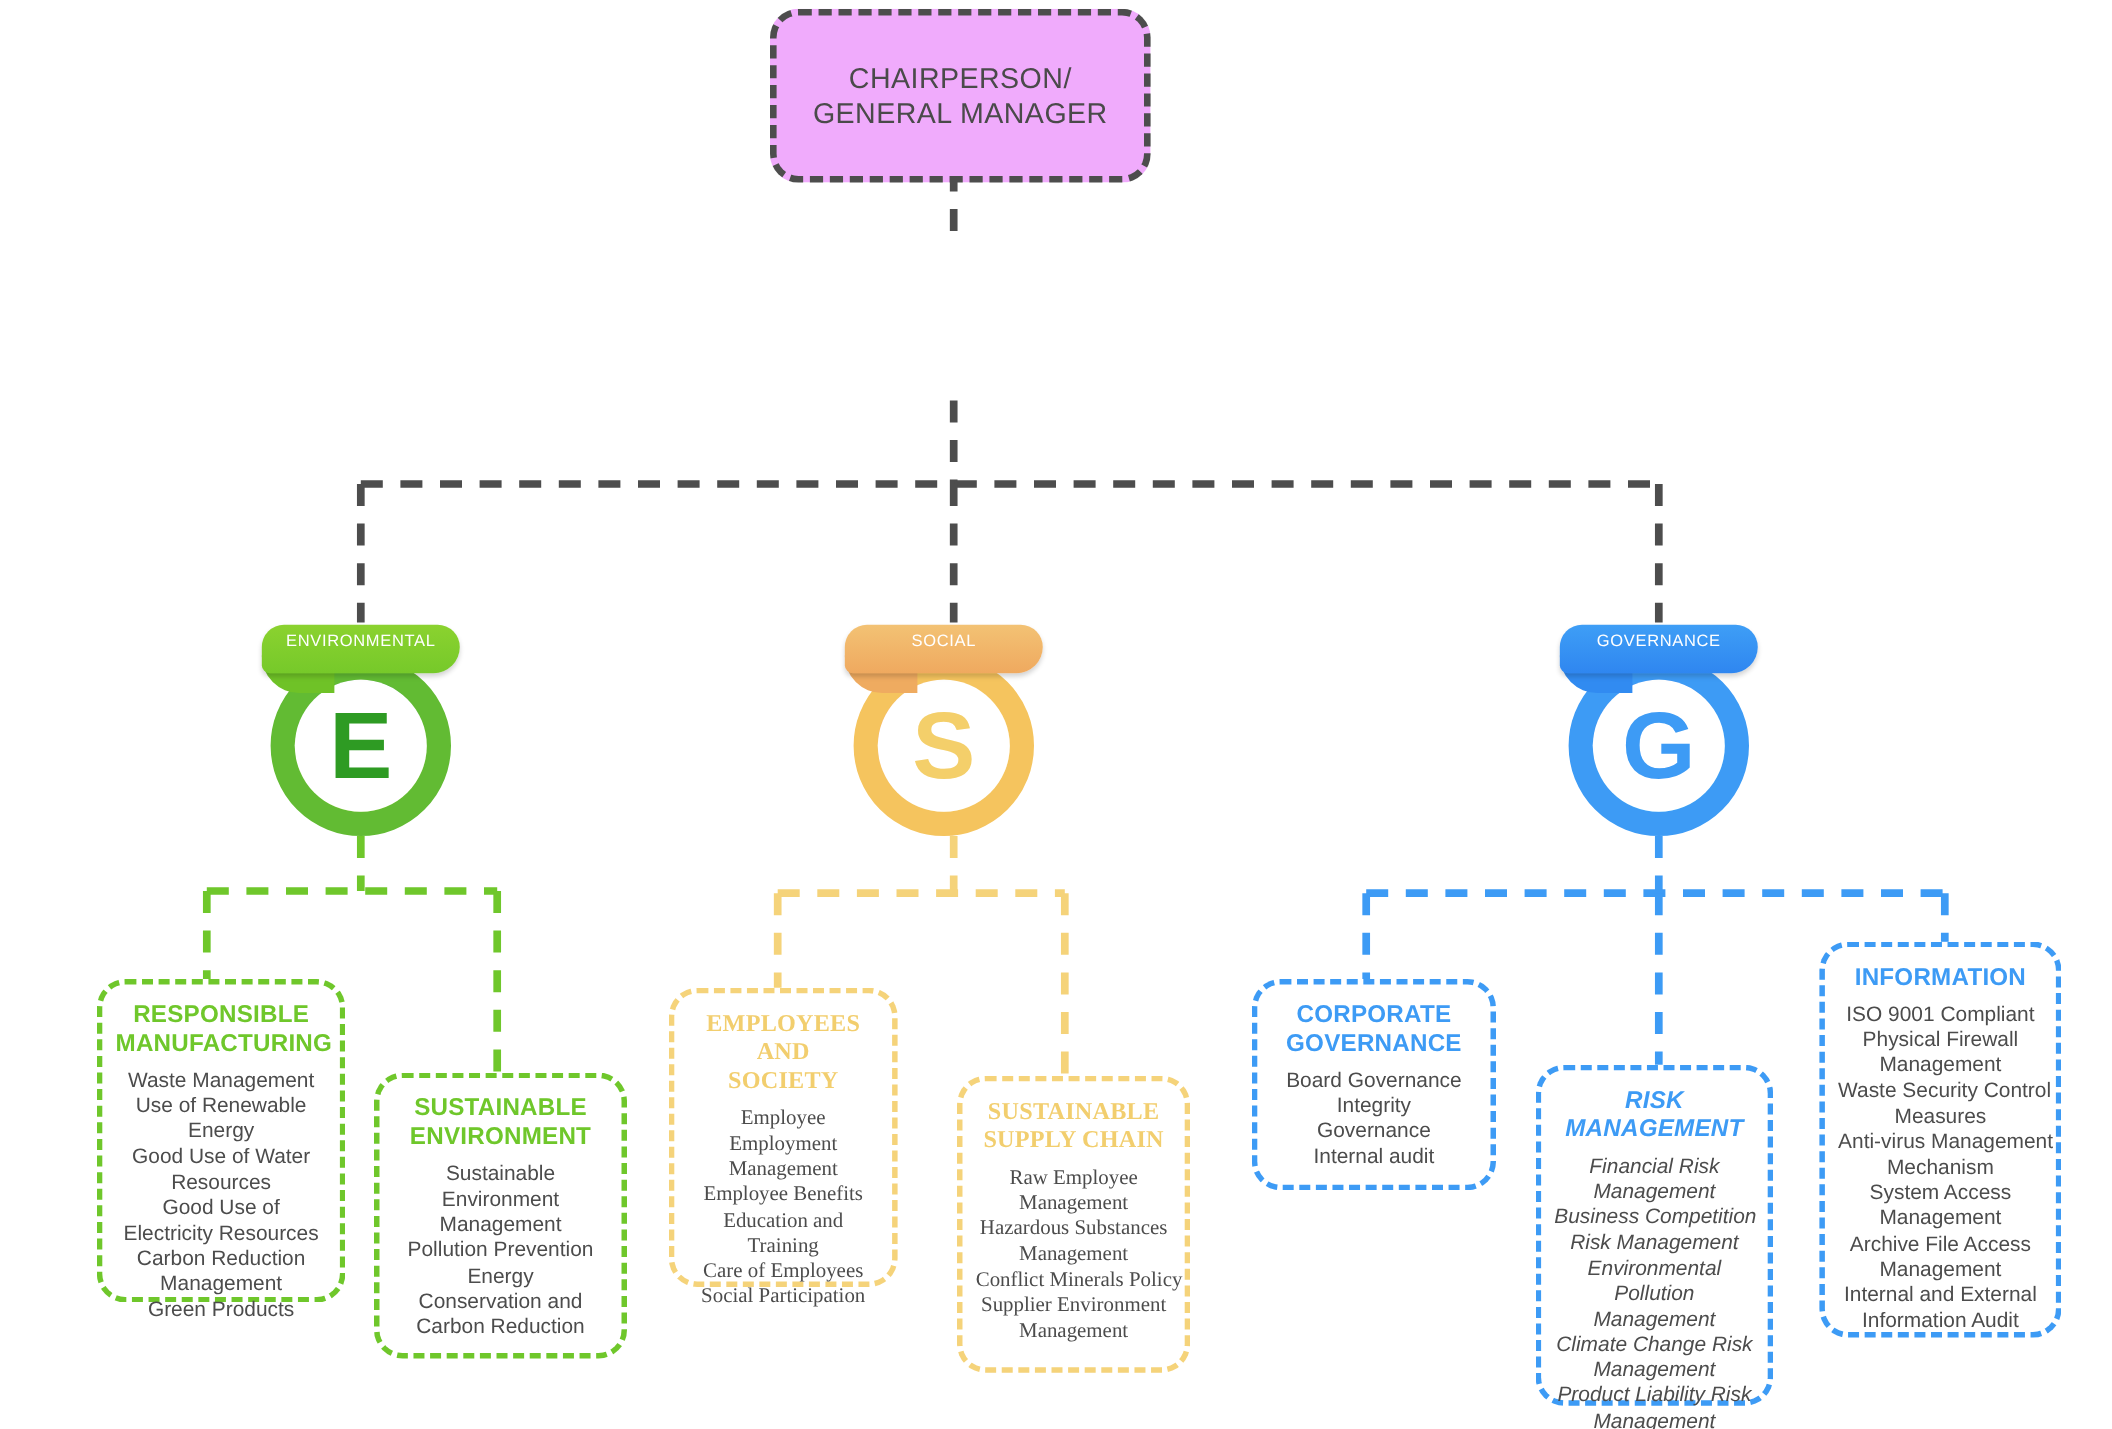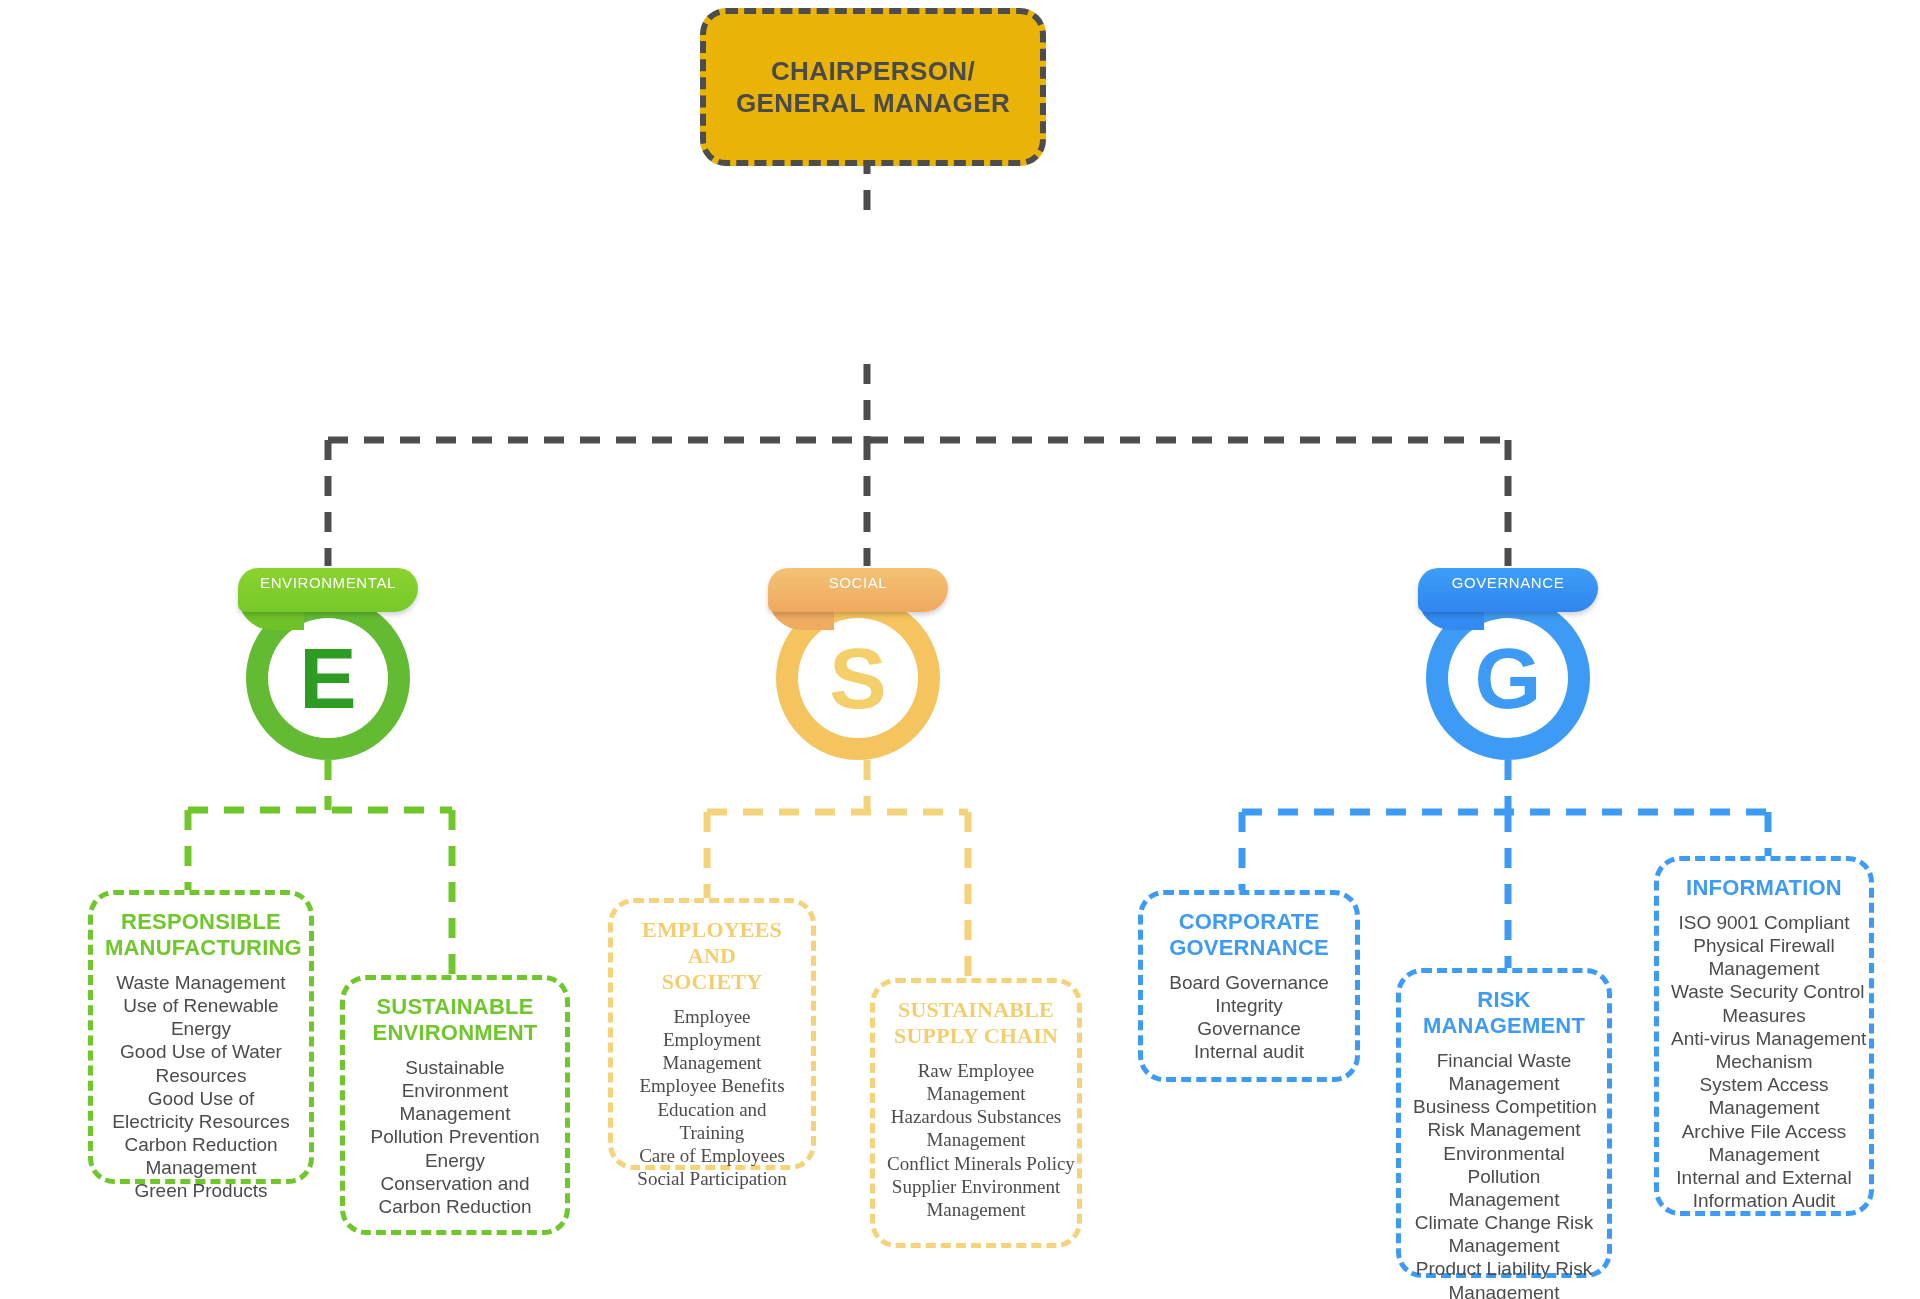--- a/index.html
+++ b/index.html
@@ -15,10 +15,10 @@
 
   
   .topbox{
-    position:absolute;z-index:3;background:#eab308;
+    position:absolute;z-index:3;background:#f0abfc;
     border:6px dashed #4d4d4d;border-radius:26px;
     display:flex;align-items:center;justify-content:center;
-    text-align:center;font-weight:bold;font-size:26px;
+    text-align:center;font-weight:normal;font-size:26px;
     letter-spacing:.4px;line-height:1.25;color:#4a4a4a;
   }
   #box-chair{left:700px;top:8px;width:334px;height:146px;}

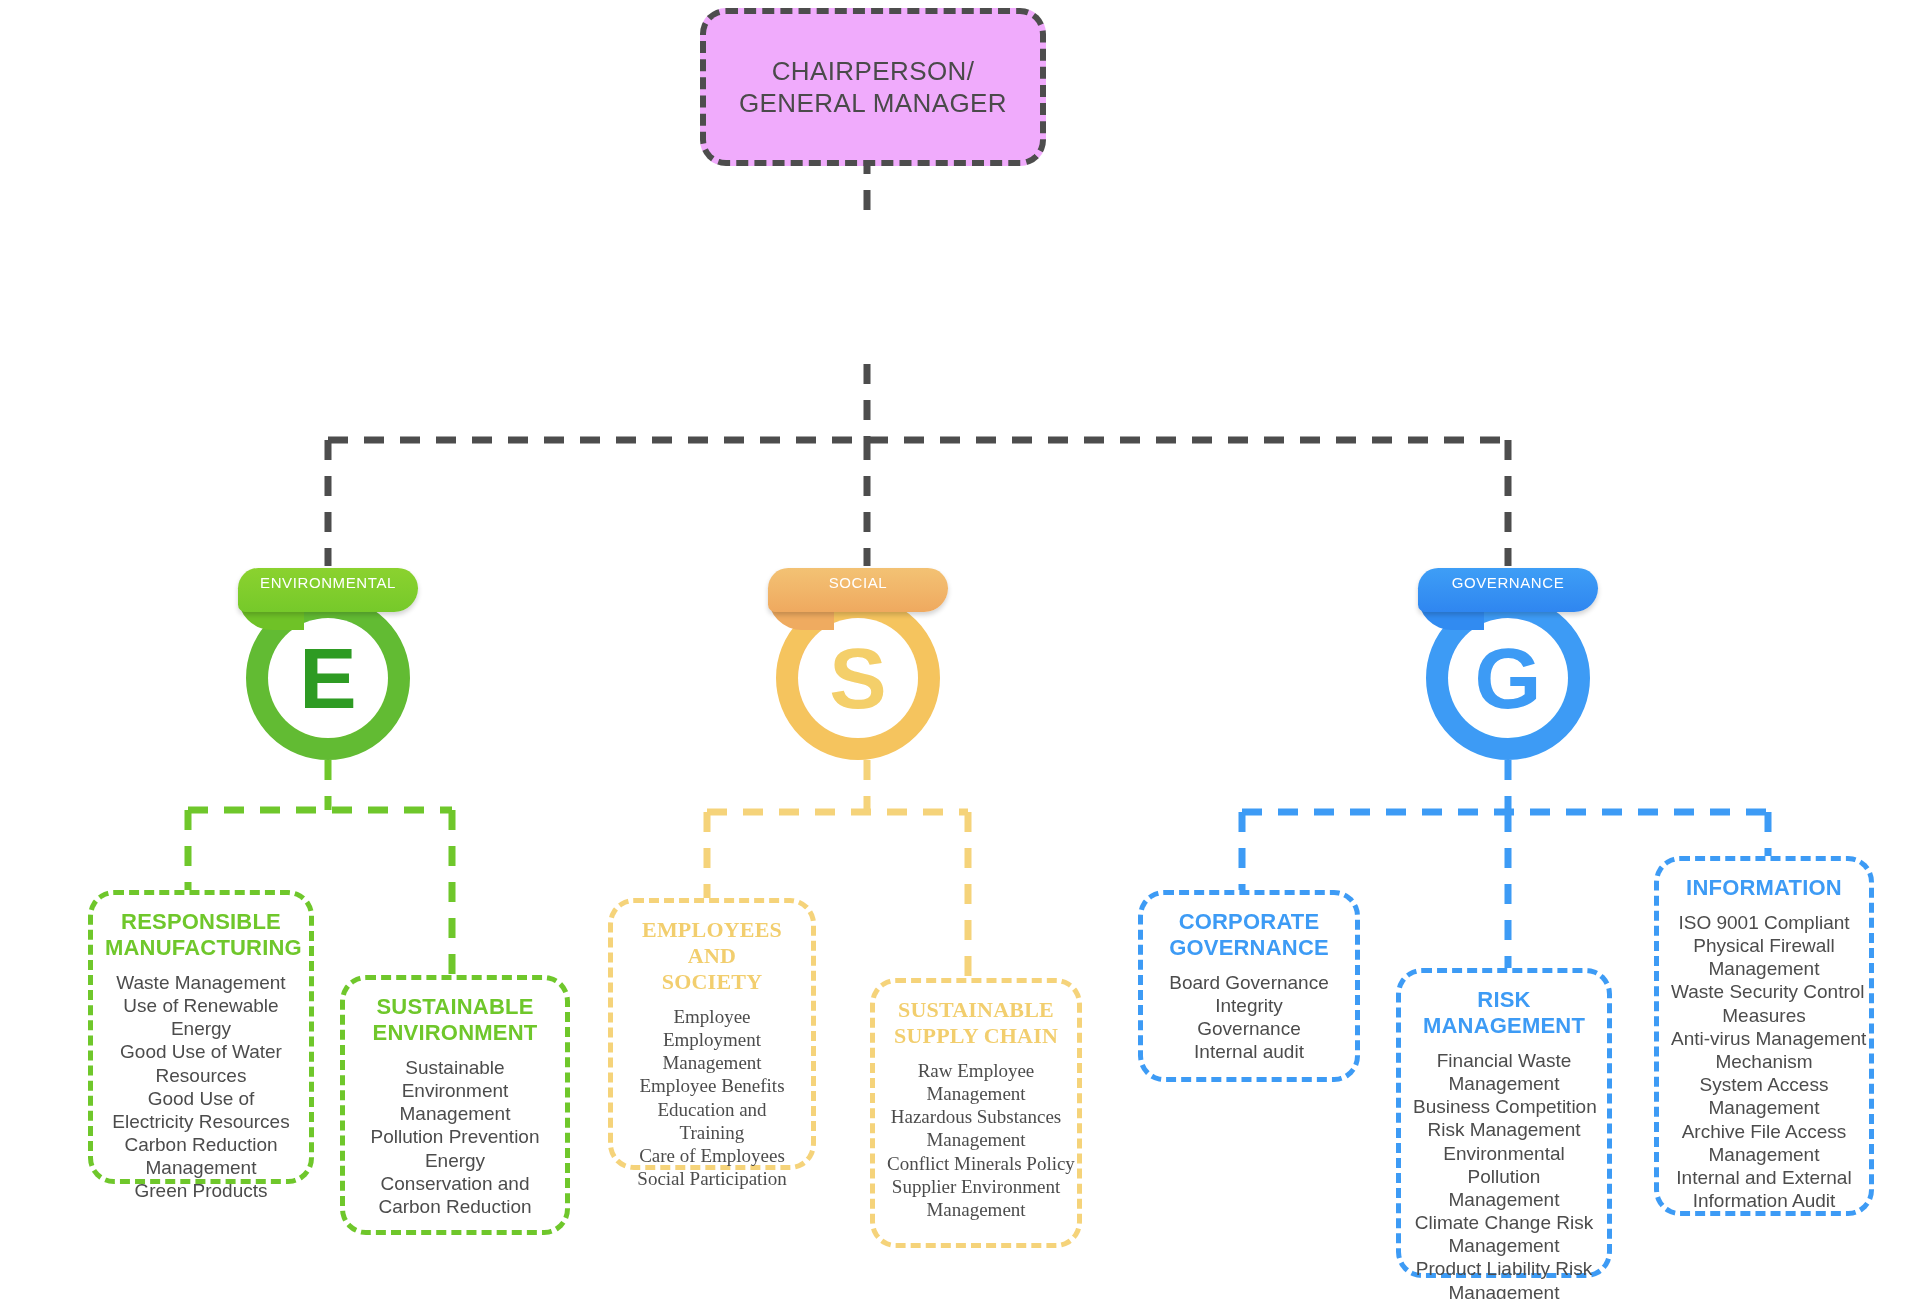--- a/index.html
+++ b/index.html
@@ -95,7 +95,7 @@
   #card-emp{left:608px;top:898px;width:208px;height:272px;}
   #card-supply{left:870px;top:978px;width:212px;height:270px;}
   #card-corp{left:1138px;top:890px;width:222px;height:192px;}
-  #card-risk{left:1396px;top:968px;width:216px;height:310px;}
+  #card-risk{left:1396px;top:968px;width:216px;height:310px;font-style:italic;}
   #card-info{left:1654px;top:856px;width:220px;height:360px;}
 </style>
 </head>

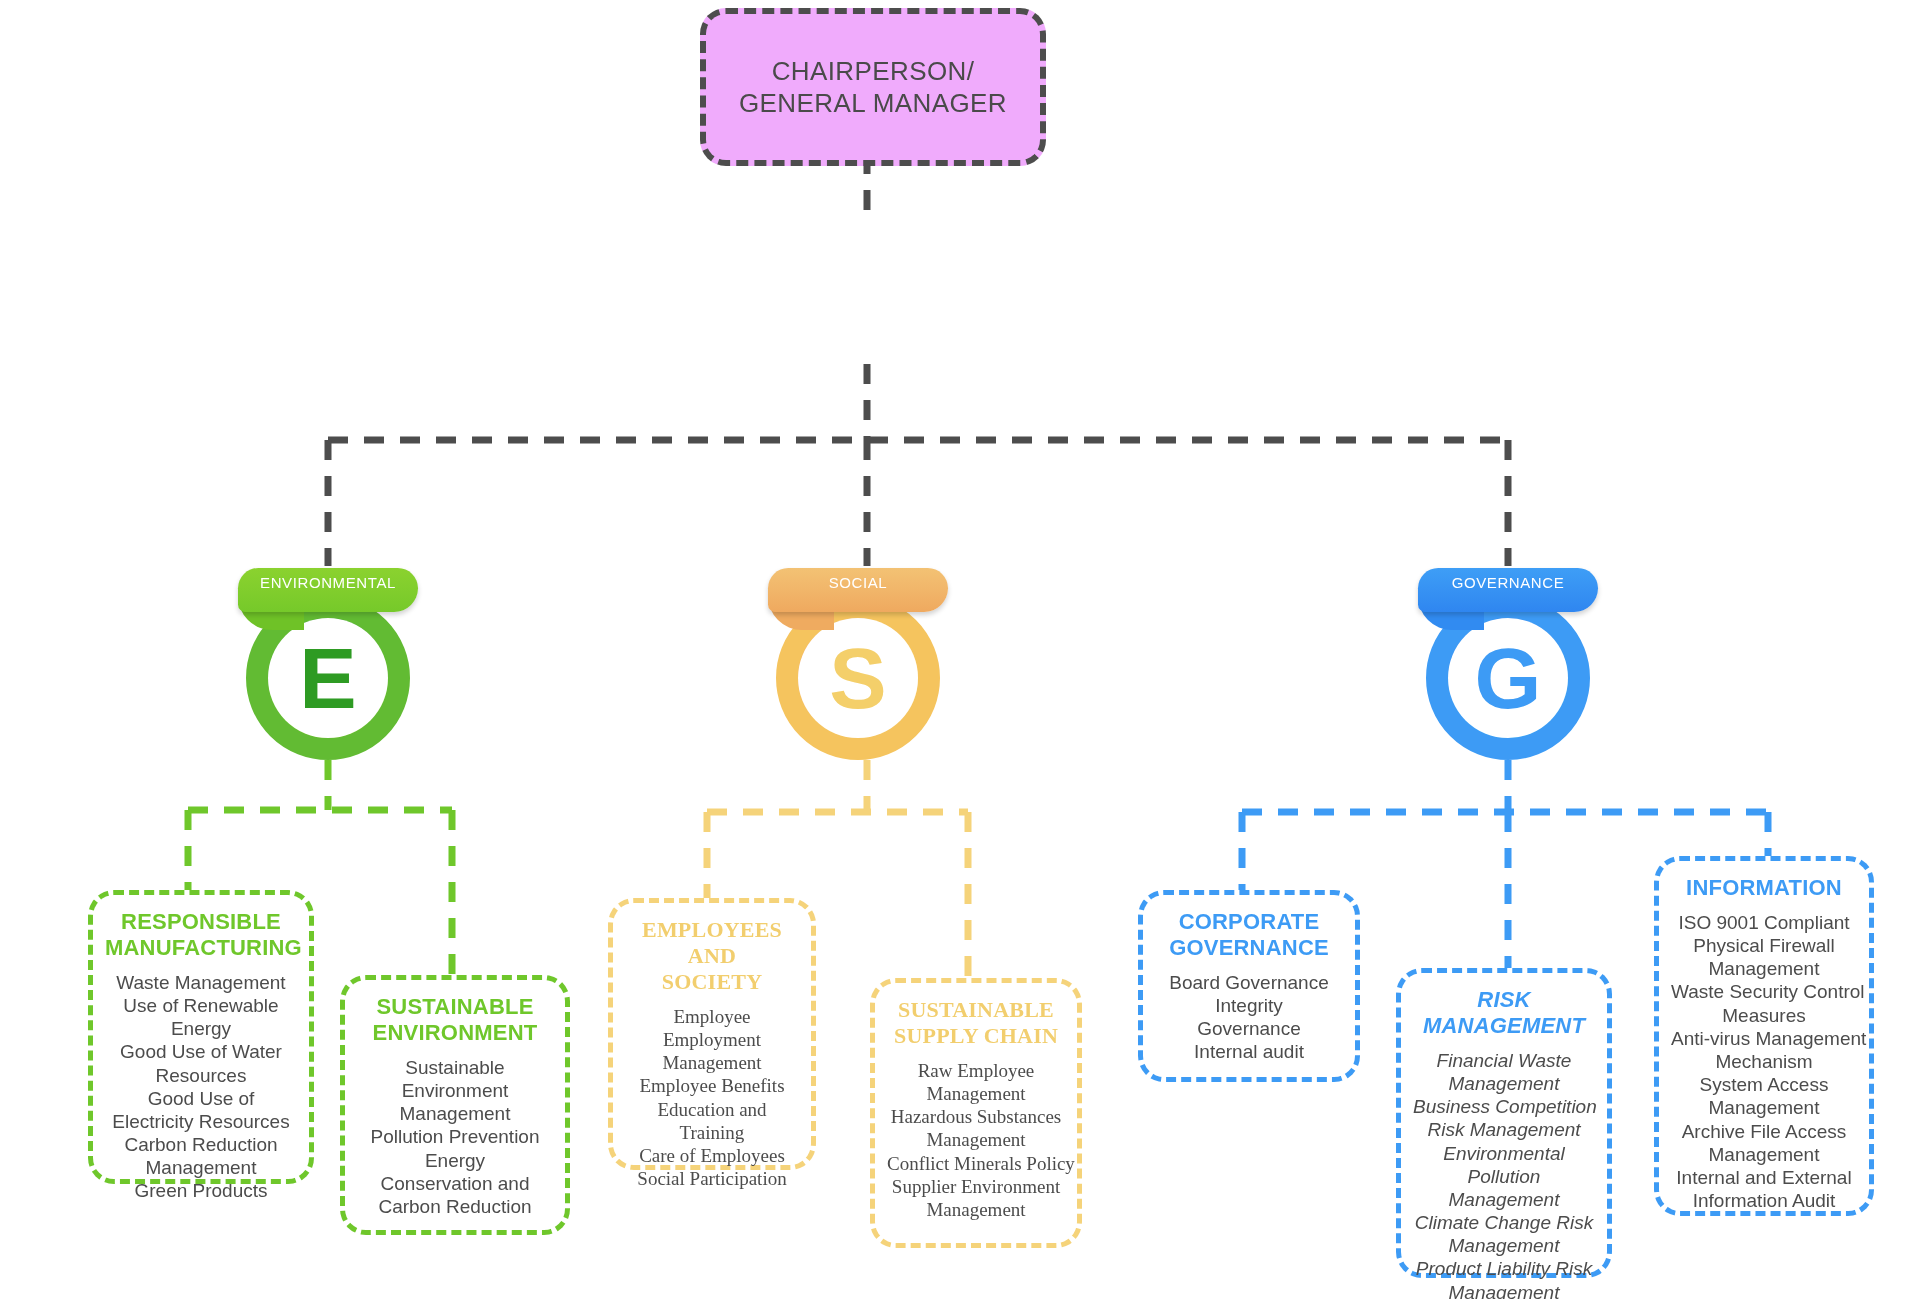--- a/index.html
+++ b/index.html
@@ -254,7 +254,7 @@
         <div>MANAGEMENT</div>
       </div>
     <div class="lst">
-        <div>Financial Waste</div>
+        <div>Financial Risk</div>
         <div>Management</div>
         <div>Business Competition</div>
         <div>Risk Management</div>

